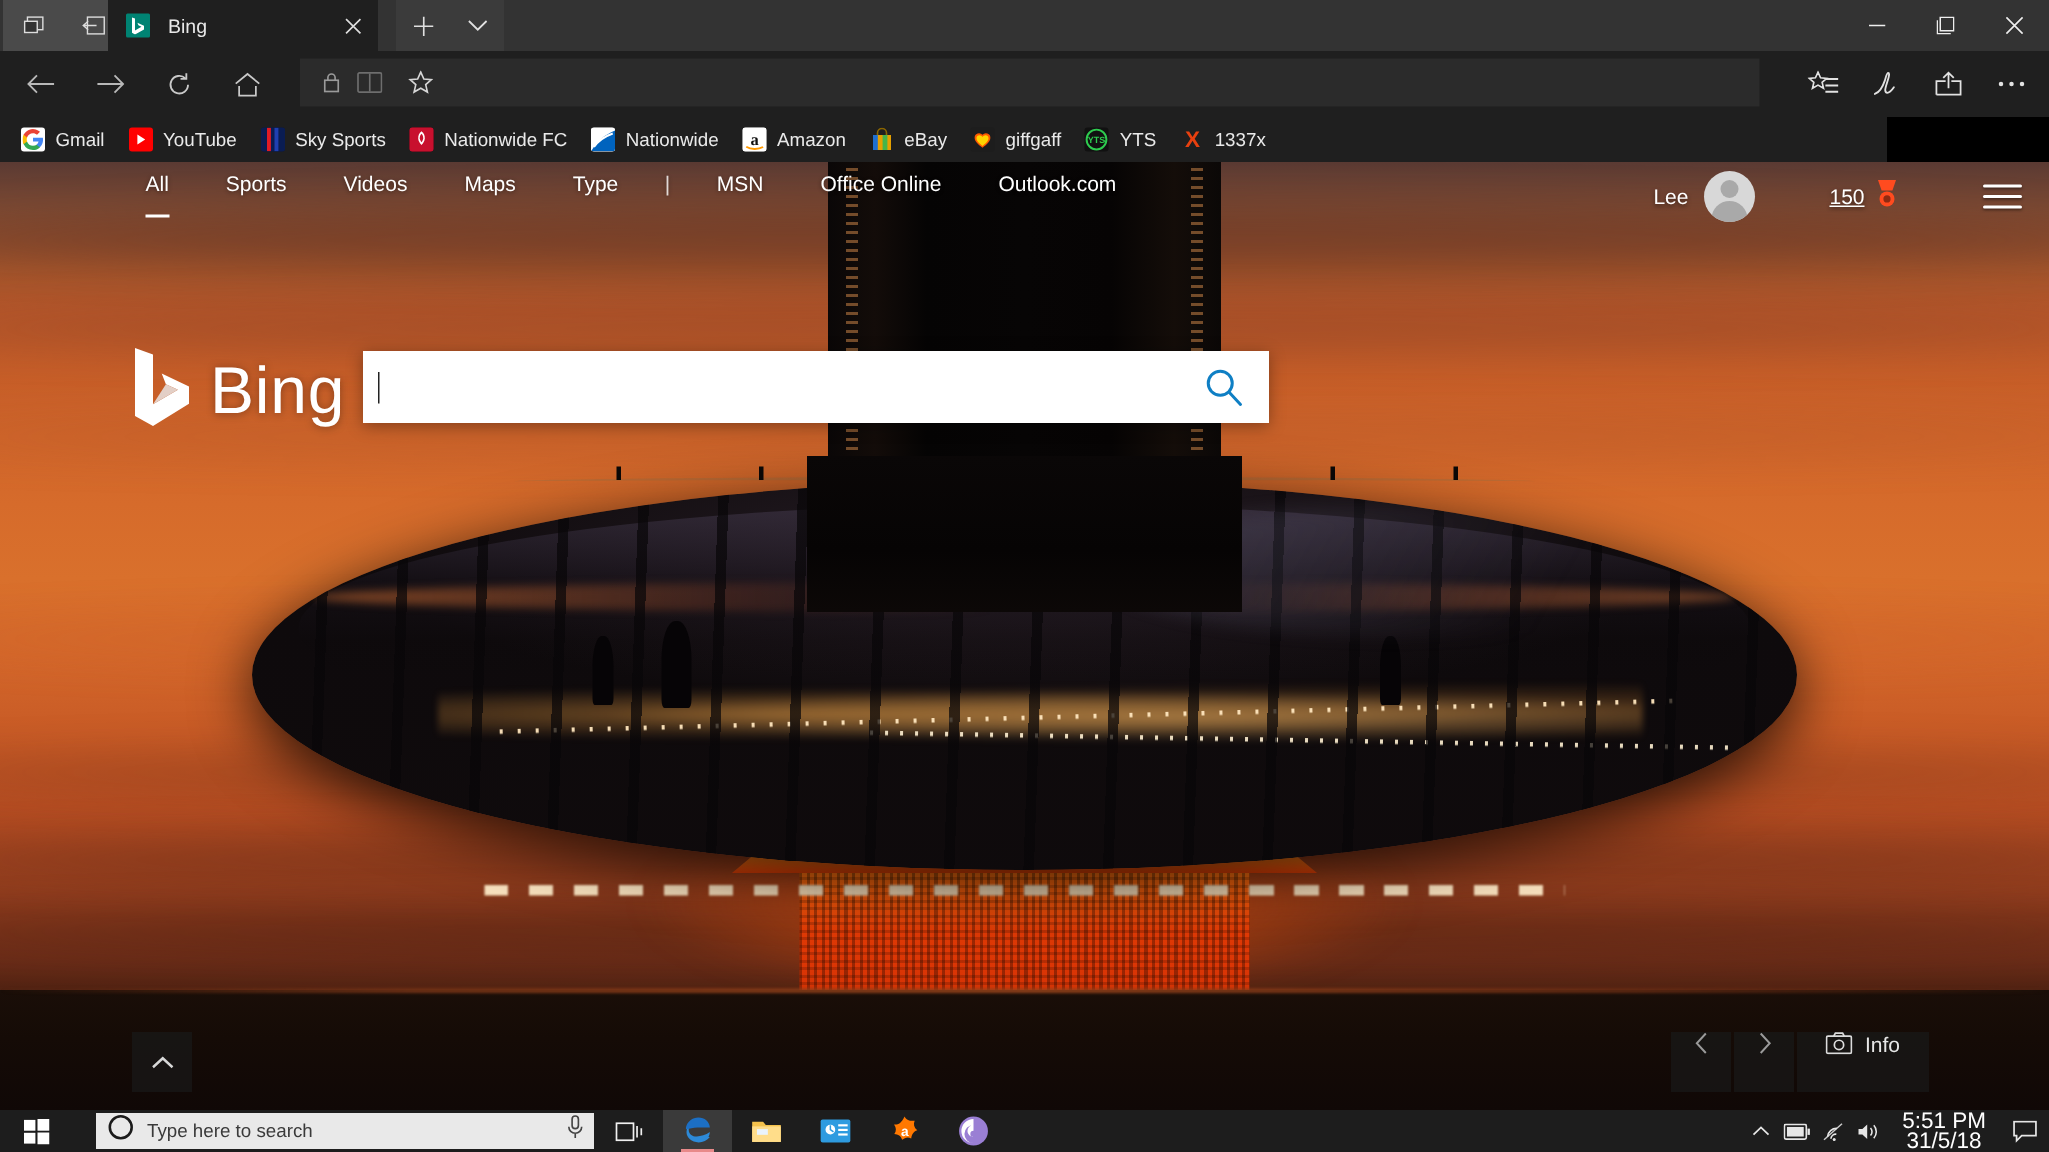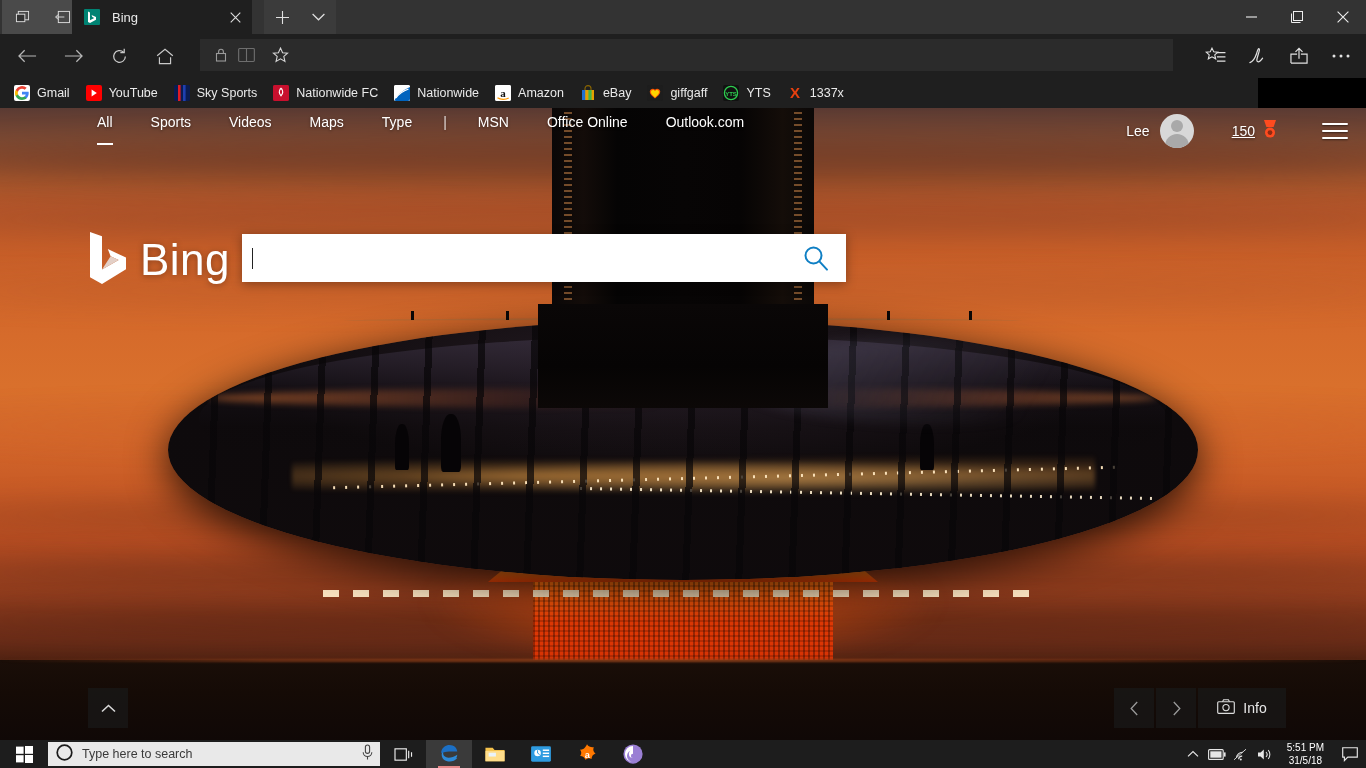--- a/index.html
+++ b/index.html
@@ -218,7 +218,7 @@
     content:""; position:absolute; left:19px; right:19px; bottom:-9px; height:2px; background:#fff;
   }
   .bnav-sep { color:#fff; opacity:.8; font-size:14px; padding:0 12px; text-shadow:0 1px 3px rgba(0,0,0,.4);}
-  .bnav-right { position:absolute; right:0; top:0; height:46px; display:flex; align-items:center; padding-right:18px; gap:4px; }
+  .bnav-right { position:absolute; right:0; top:0; height:46px; display:flex; align-items:center; padding-right:18px; gap:16px; }
   .user { display:flex; align-items:center; gap:10px; margin-right:34px;}
   .user-name { color:#fff; font-size:14px; text-shadow:0 1px 3px rgba(0,0,0,.5); }
   .avatar { width:34px; height:34px; border-radius:50%; background:#d8d8d8; overflow:hidden; position:relative; }

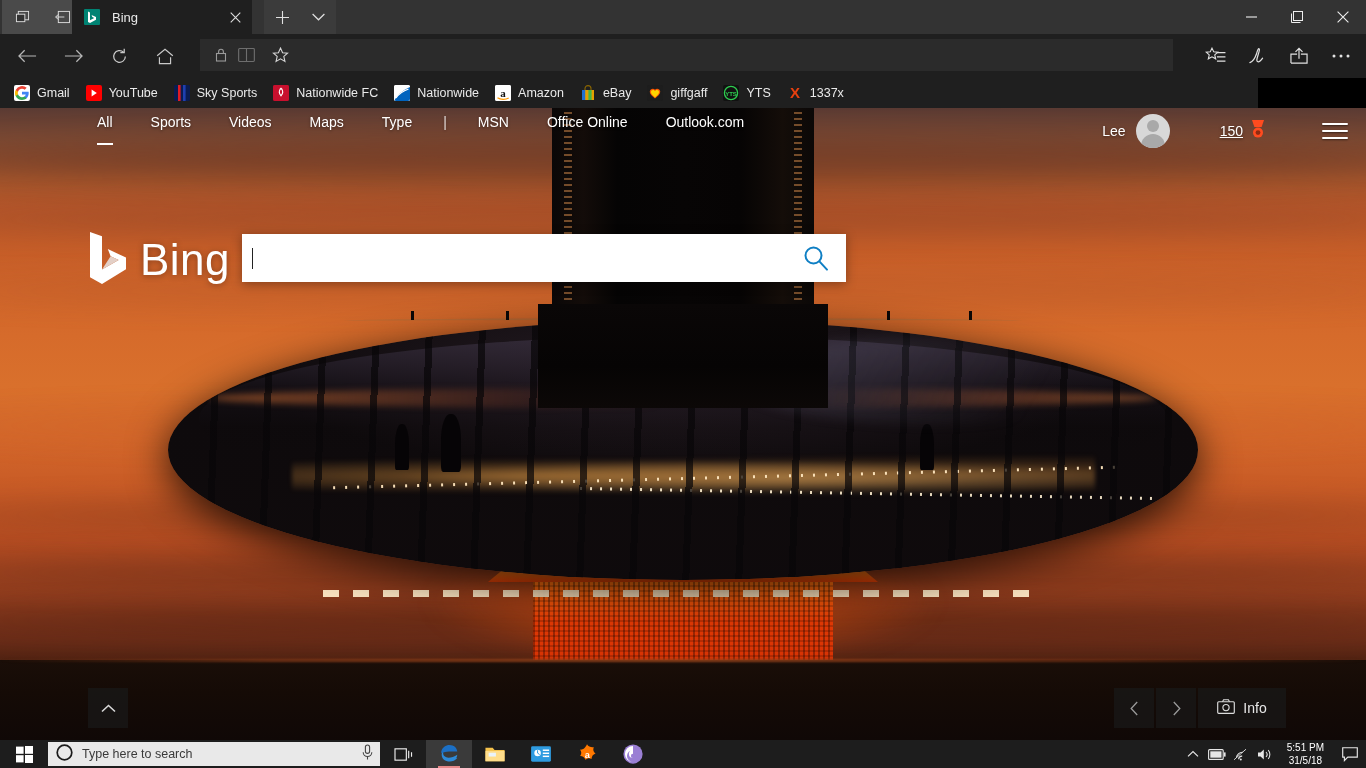--- a/index.html
+++ b/index.html
@@ -252,7 +252,7 @@
   }
   .imgctl { position:absolute; right:80px; bottom:12px; height:40px; display:flex; }
   .imgctl .ib { width:40px; height:40px; background:rgba(25,25,25,.72);
-     display:flex; align-items:center; justify-content:center; }
+     display:flex; align-items:flex-start; justify-content:center; }
   .imgctl .ib + .ib { margin-left:2px; }
   .imgctl .info { width:88px; gap:8px; color:#e6e6e6; font-size:14px; }
 

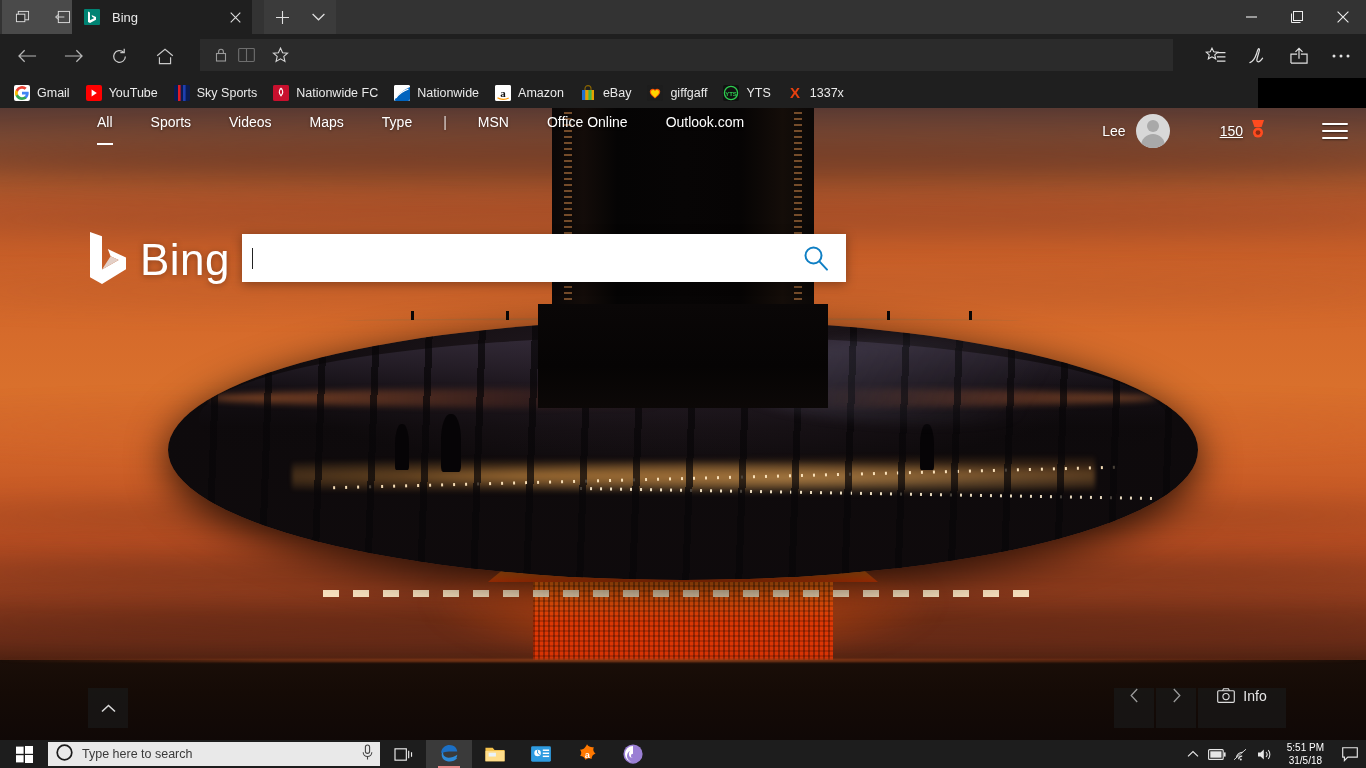--- a/index.html
+++ b/index.html
@@ -261,7 +261,7 @@
   .start { width:48px; height:28px; display:flex; align-items:center; justify-content:center; }
   .tb-search {
     width:332px; height:24px; background:#e9e9e9; display:flex; align-items:center;
-    padding:0 6px 0 8px; margin-left:0px;
+    padding:0 6px 0 8px; margin-left:16px;
   }
   .tb-search-text { flex:1 1 auto; color:#3a3a3a; font-size:12.5px; margin-left:9px; }
   .tb-icon { width:46px; height:28px; display:flex; align-items:center; justify-content:center; position:relative; }

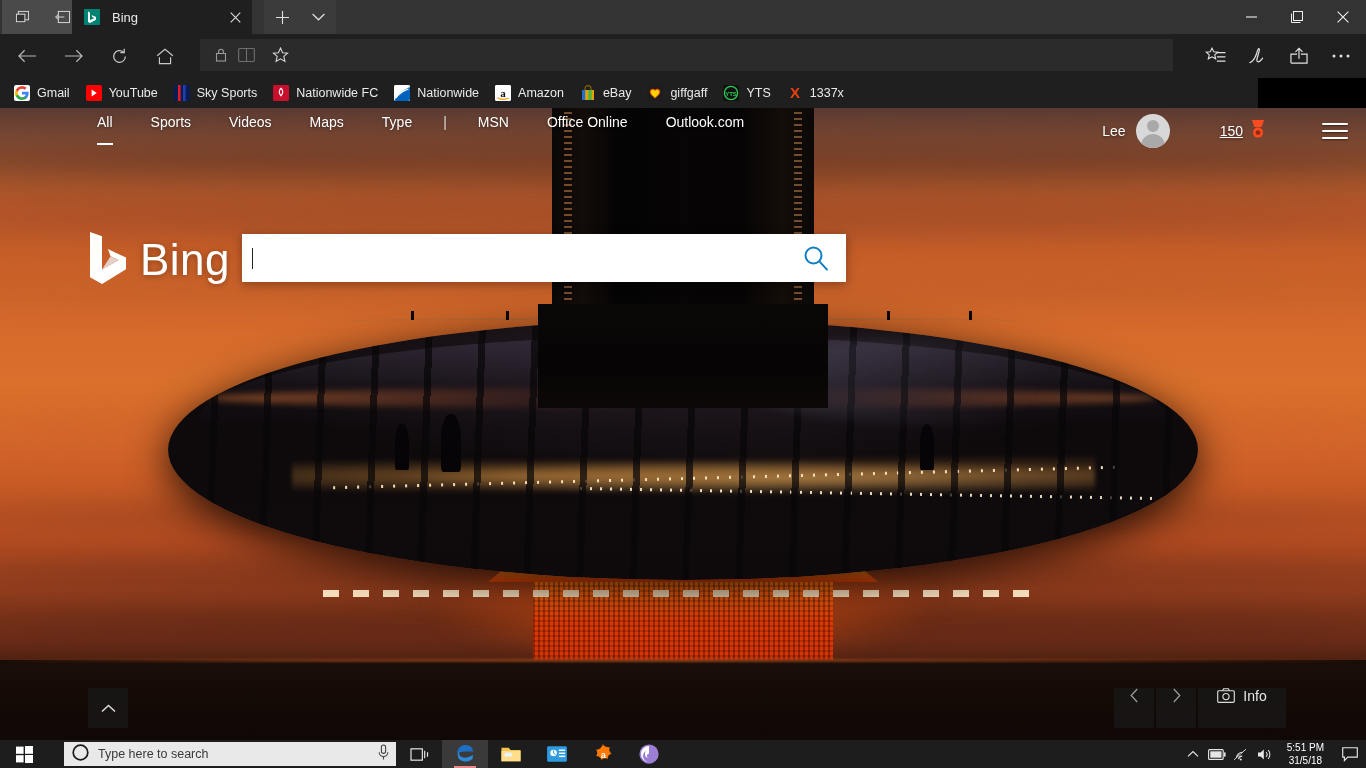--- a/index.html
+++ b/index.html
@@ -269,7 +269,7 @@
   .tb-icon.active-app { background:#3a3a3a; }
   .tray { position:absolute; right:0; bottom:0; height:28px; display:flex; align-items:center; }
   .tray-ic { width:24px; height:28px; display:flex; align-items:center; justify-content:center; }
-  .clock { color:#fff; font-size:10px; line-height:13px; text-align:center; padding:0 10px; }
+  .clock { color:#fff; font-size:15px; line-height:13px; text-align:center; padding:0 10px; }
   .action-center { width:32px; height:28px; display:flex; align-items:center; justify-content:center; }
 </style>
 </head>

